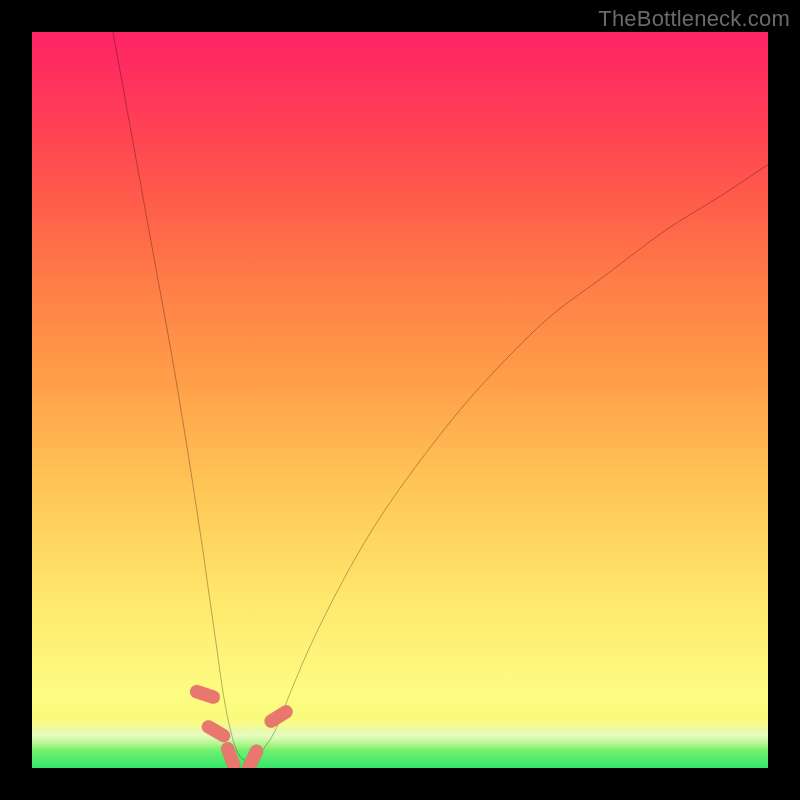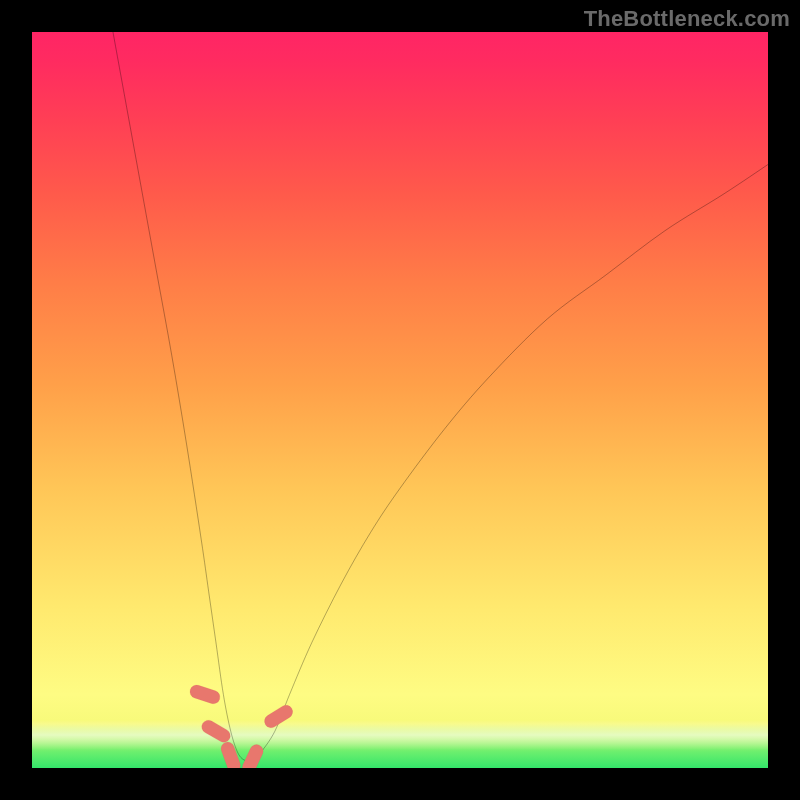--- a/index.html
+++ b/index.html
@@ -59,7 +59,6 @@
     font-size: 22px;
     letter-spacing: 0.2px;
     user-select: none;
-    font-weight: bold;
   }
   svg.curve {
     position: absolute;

